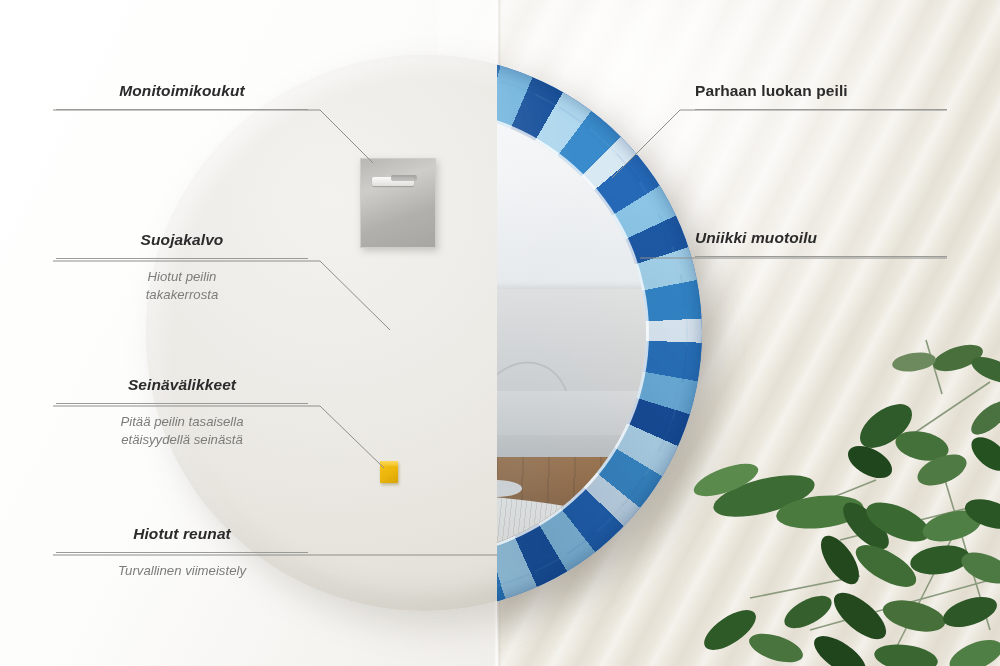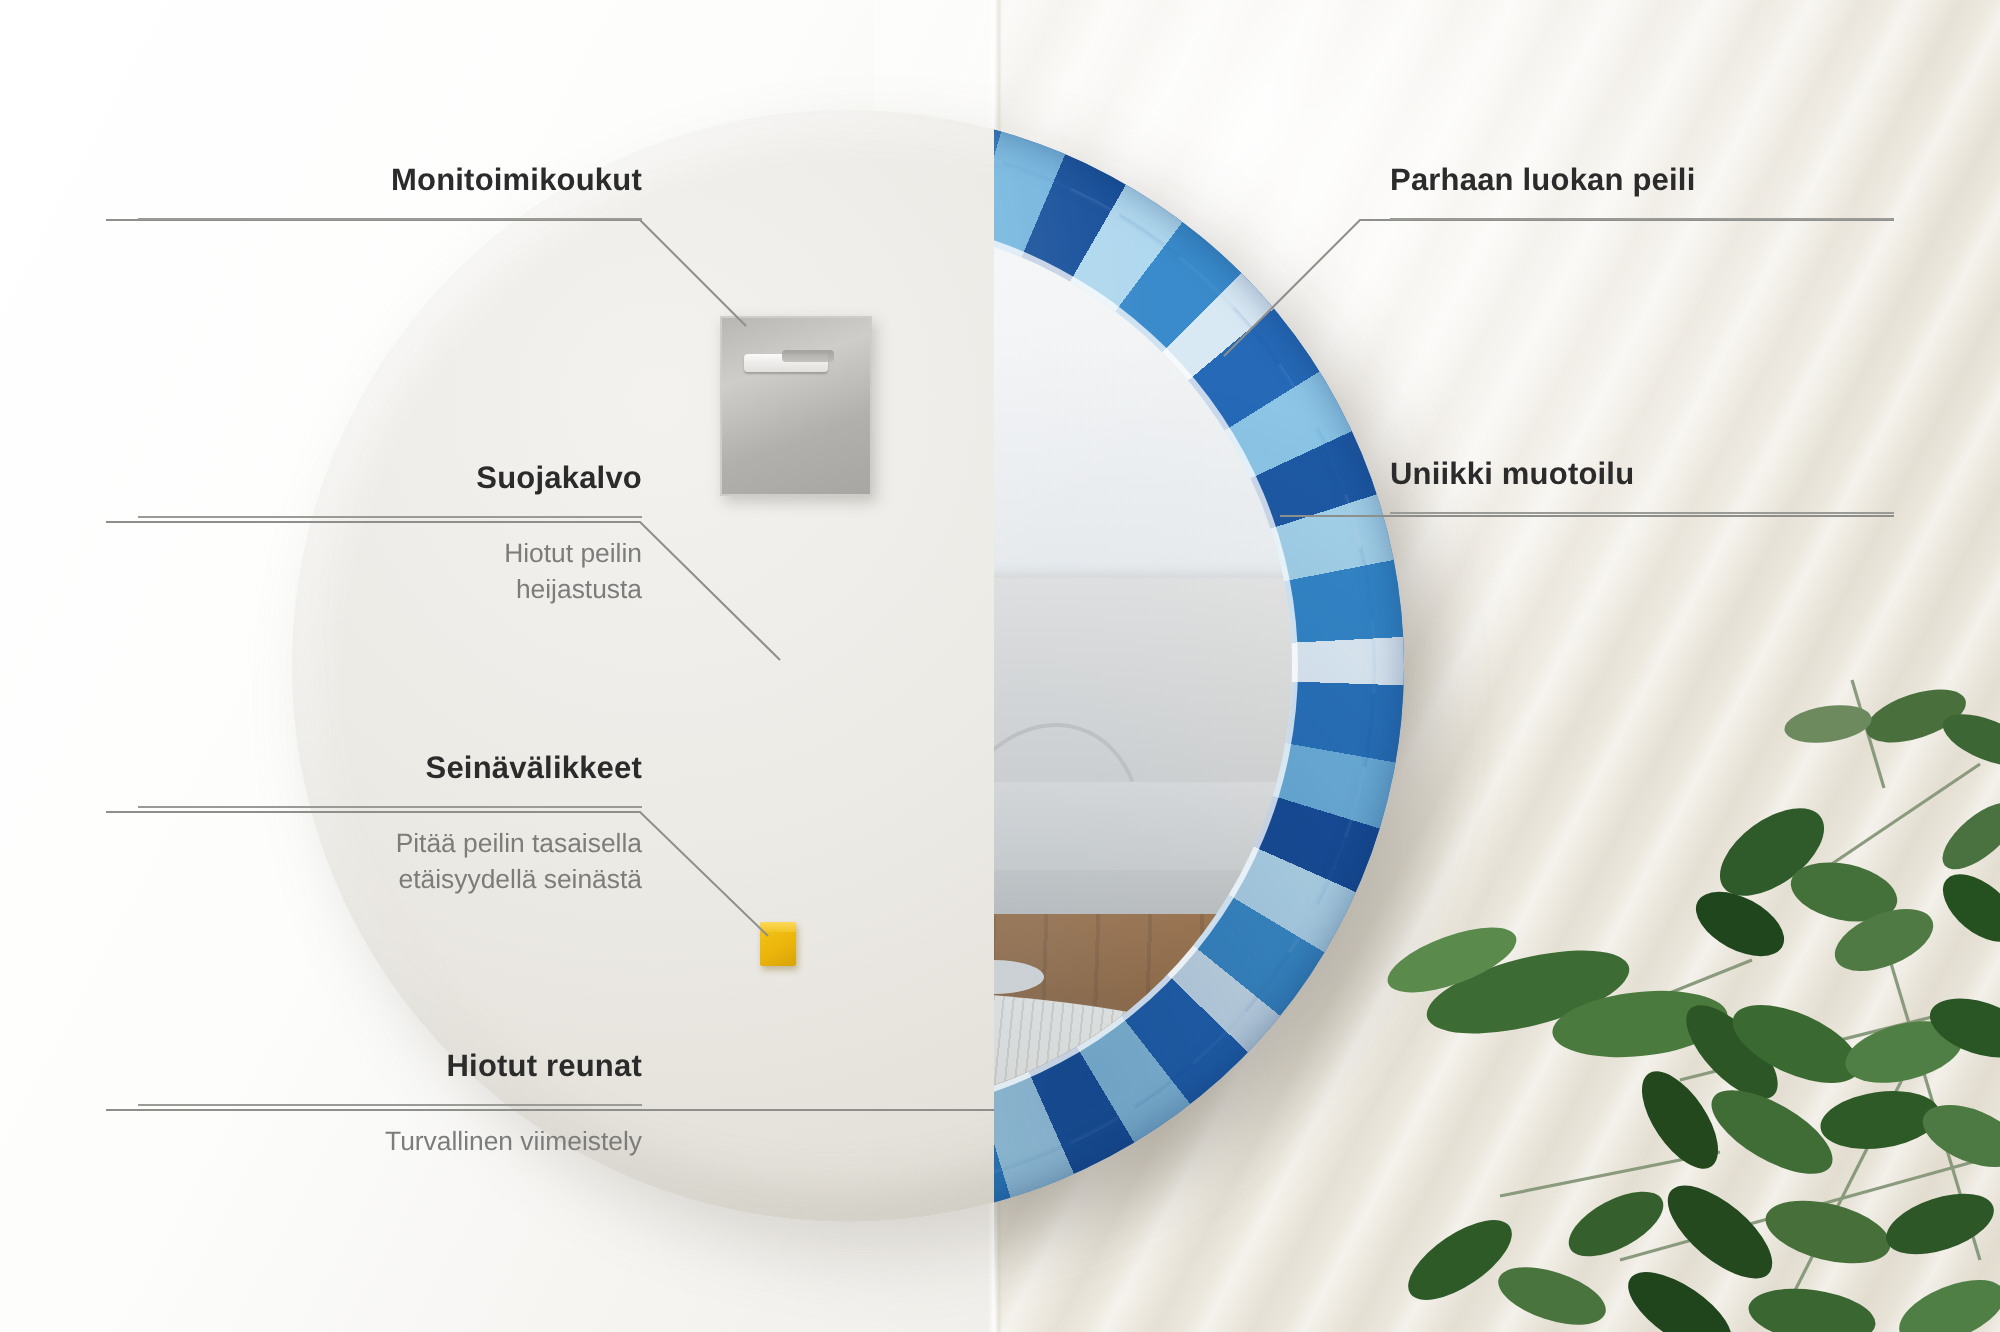--- a/index.html
+++ b/index.html
@@ -291,7 +291,7 @@
     margin:9px 0 0 0;font-size:13.2px;line-height:1.38;color:#7c7c7a;font-weight:300;
   }
   .rule{height:1px;background:#9a9a97;width:100%;}
-  .left-callout{left:69px;text-align:right;}
+  .left-callout{left:56px;text-align:center;font-style:italic;}
   .left-callout .rule{width:252px;}
   .right-callout{text-align:left;}
   .right-callout .rule{margin-left:auto;}

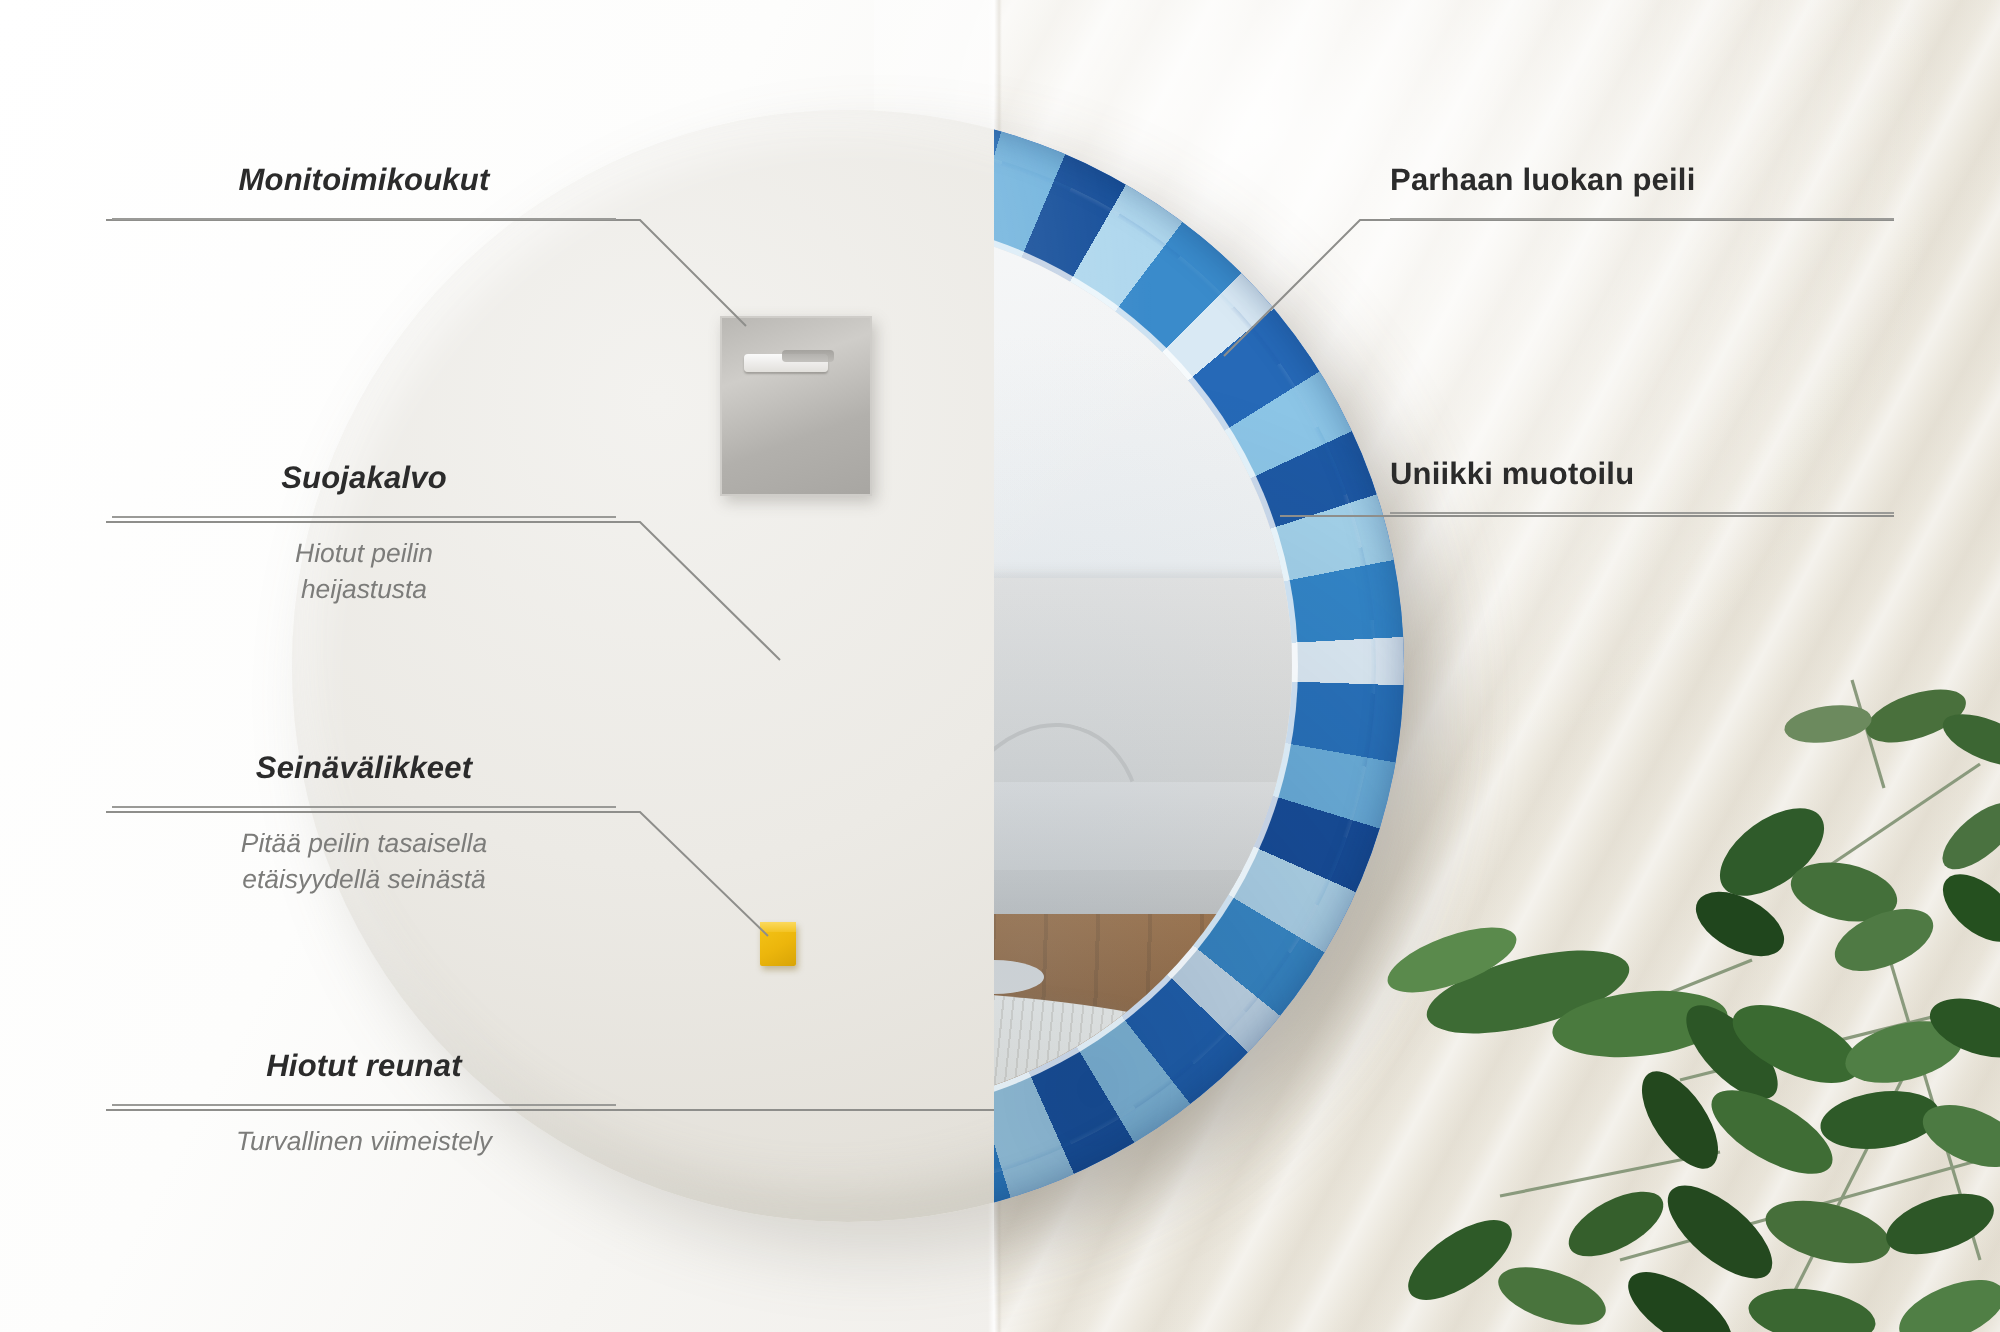--- a/index.html
+++ b/index.html
@@ -465,7 +465,7 @@
     <div class="rule" style="width:252px;"></div>
   </div>
 
-  <div class="callout right-callout" style="top:229px;right:53px;width:252px;">
+  <div class="callout right-callout" style="top:229px;right:53px;width:252px;font-style:italic;">
     <h3>Uniikki muotoilu</h3>
     <div class="rule" style="width:252px;"></div>
   </div>

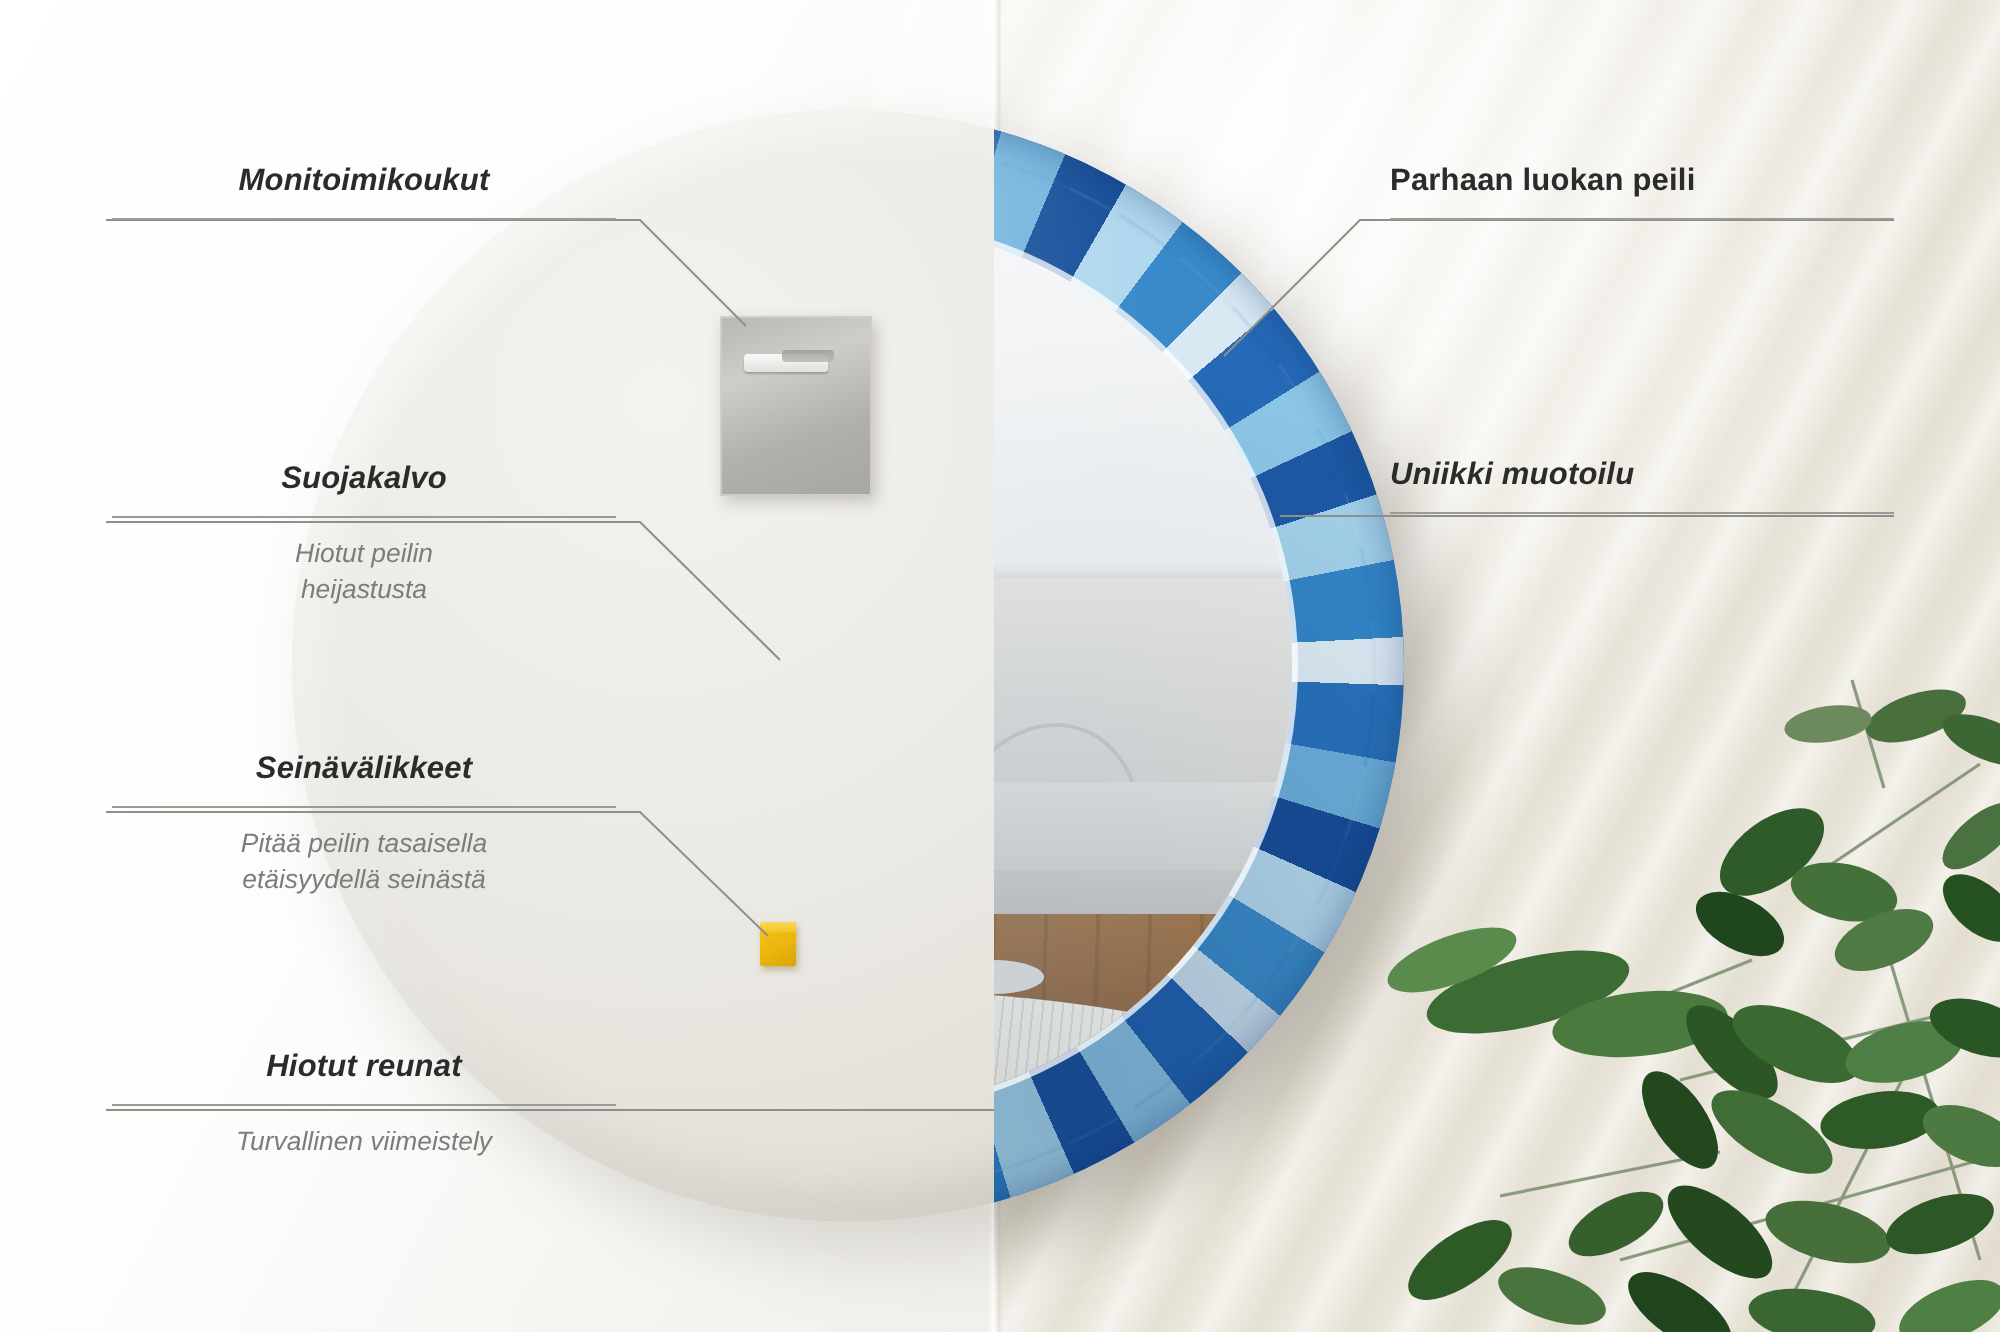--- a/index.html
+++ b/index.html
@@ -439,7 +439,7 @@
     <div class="rule"></div>
     <p>
       <span>Hiotut peilin</span><br>
-      <span>heijastusta</span>
+      <span>takakerrosta</span>
     </p>
   </div>
 

